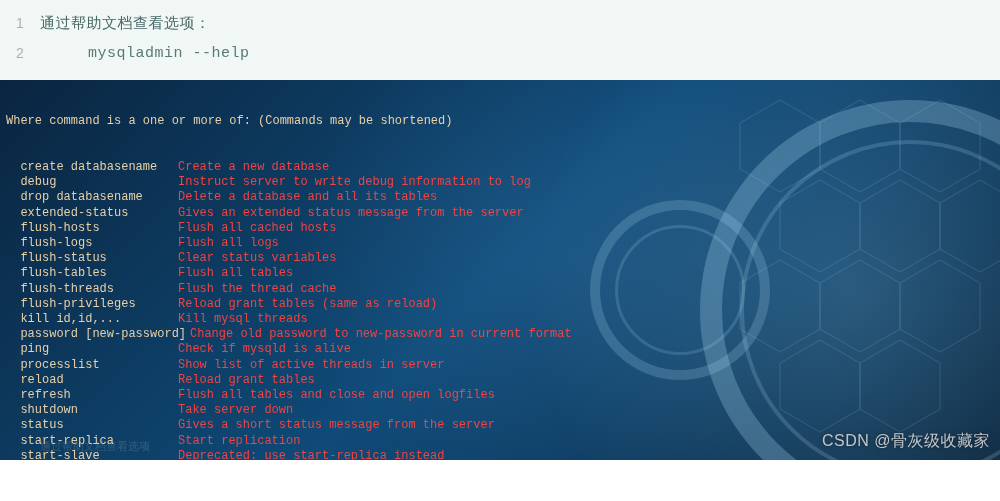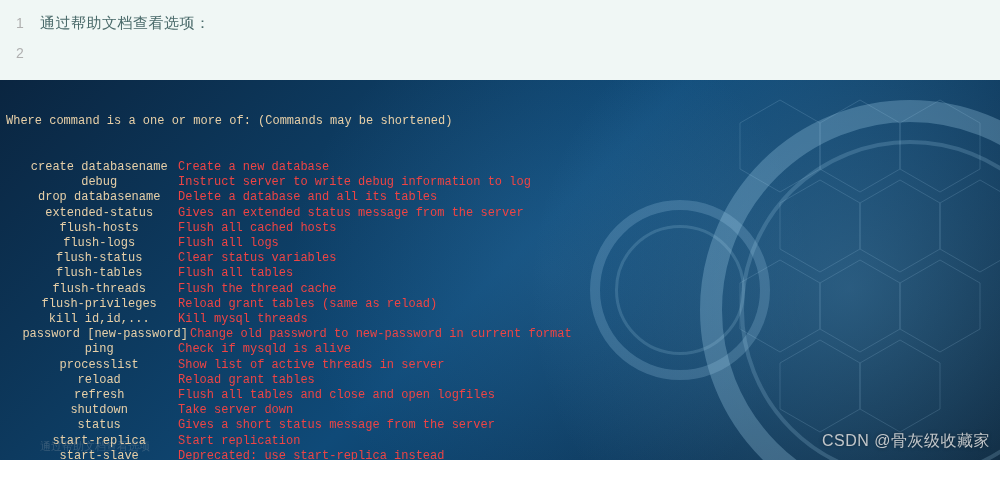--- a/index.html
+++ b/index.html
@@ -129,6 +129,7 @@
   </div>
   <div class="code-line line2">
     <span class="line-number">2</span>
+    <span class="line-content">mysqladmin --help</span>
   </div>
 </div>
 

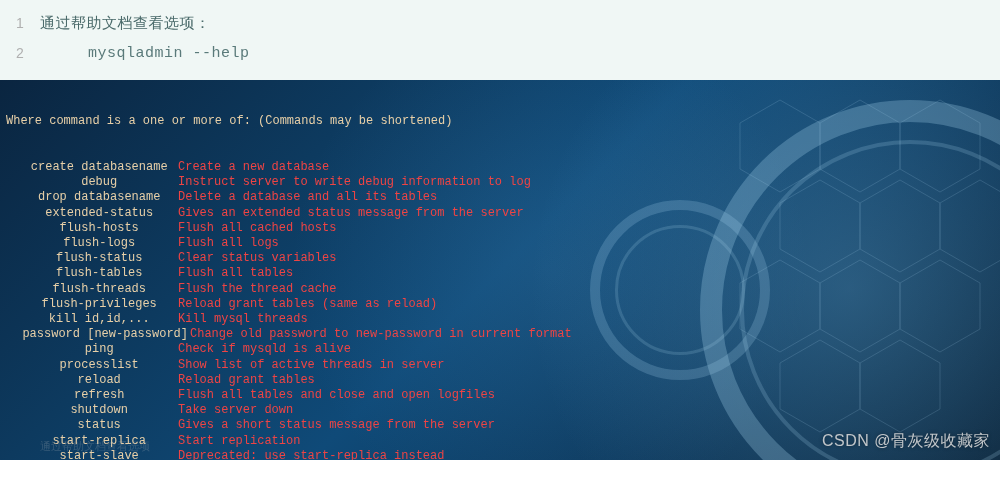--- a/index.html
+++ b/index.html
@@ -115,7 +115,7 @@
     white-space: pre;
   }
   .term-row { display: flex; }
-  .term-cmd { width: 172px; flex-shrink: 0; text-align: center; }
+  .term-cmd { width: 172px; flex-shrink: 0; }
   .term-desc { color: #ef4444; }
   .term-header { color: #e8d0a8; }
 </style>

